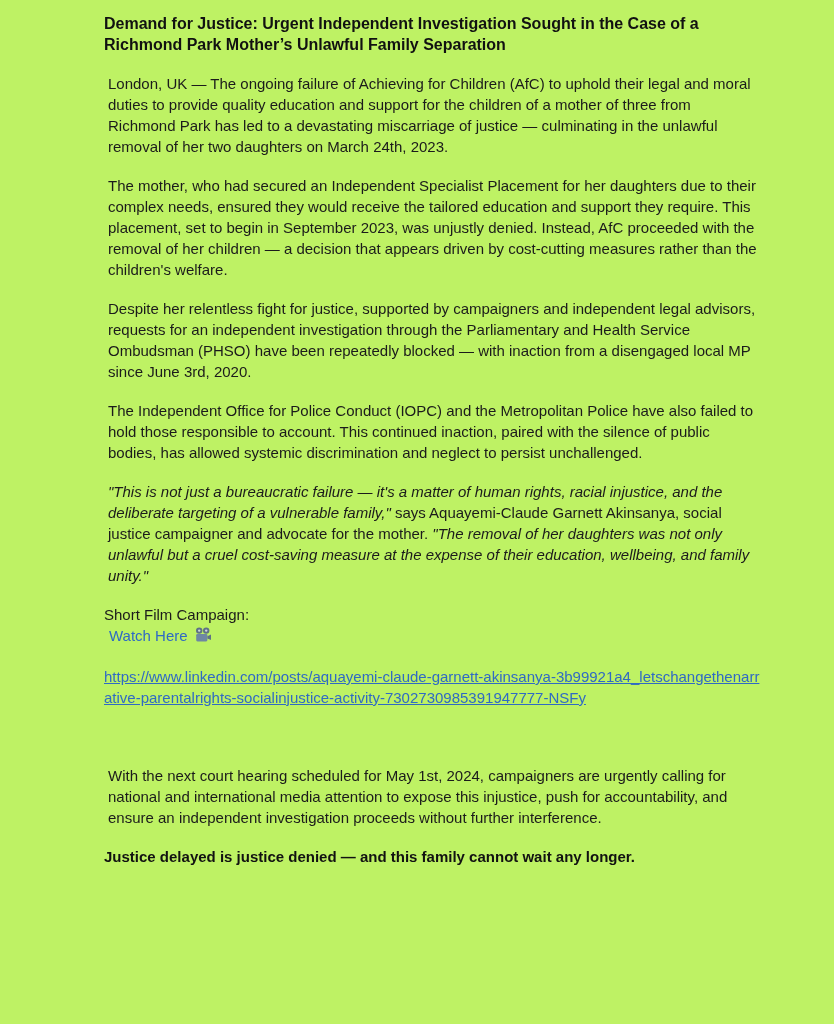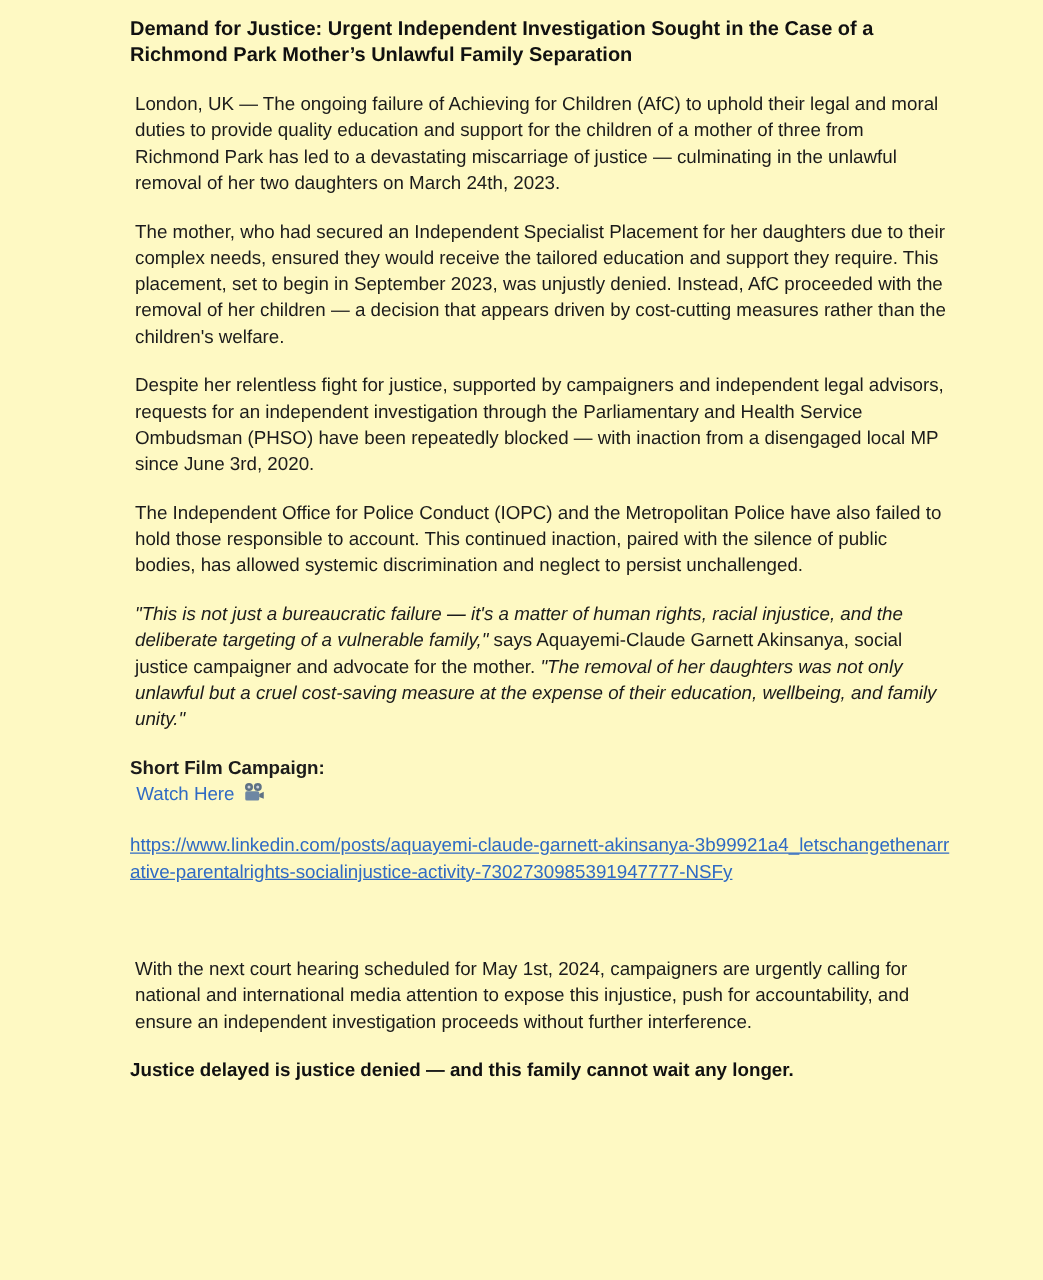--- a/index.html
+++ b/index.html
@@ -12,7 +12,7 @@
     width: 834px;
     height: 1024px;
     margin: 0 auto;
-    background: #fef9c3;
+    background: #bef264;
     box-sizing: border-box;
     padding: 13px 72px 0 104px;
     font-family: "Liberation Sans", sans-serif;

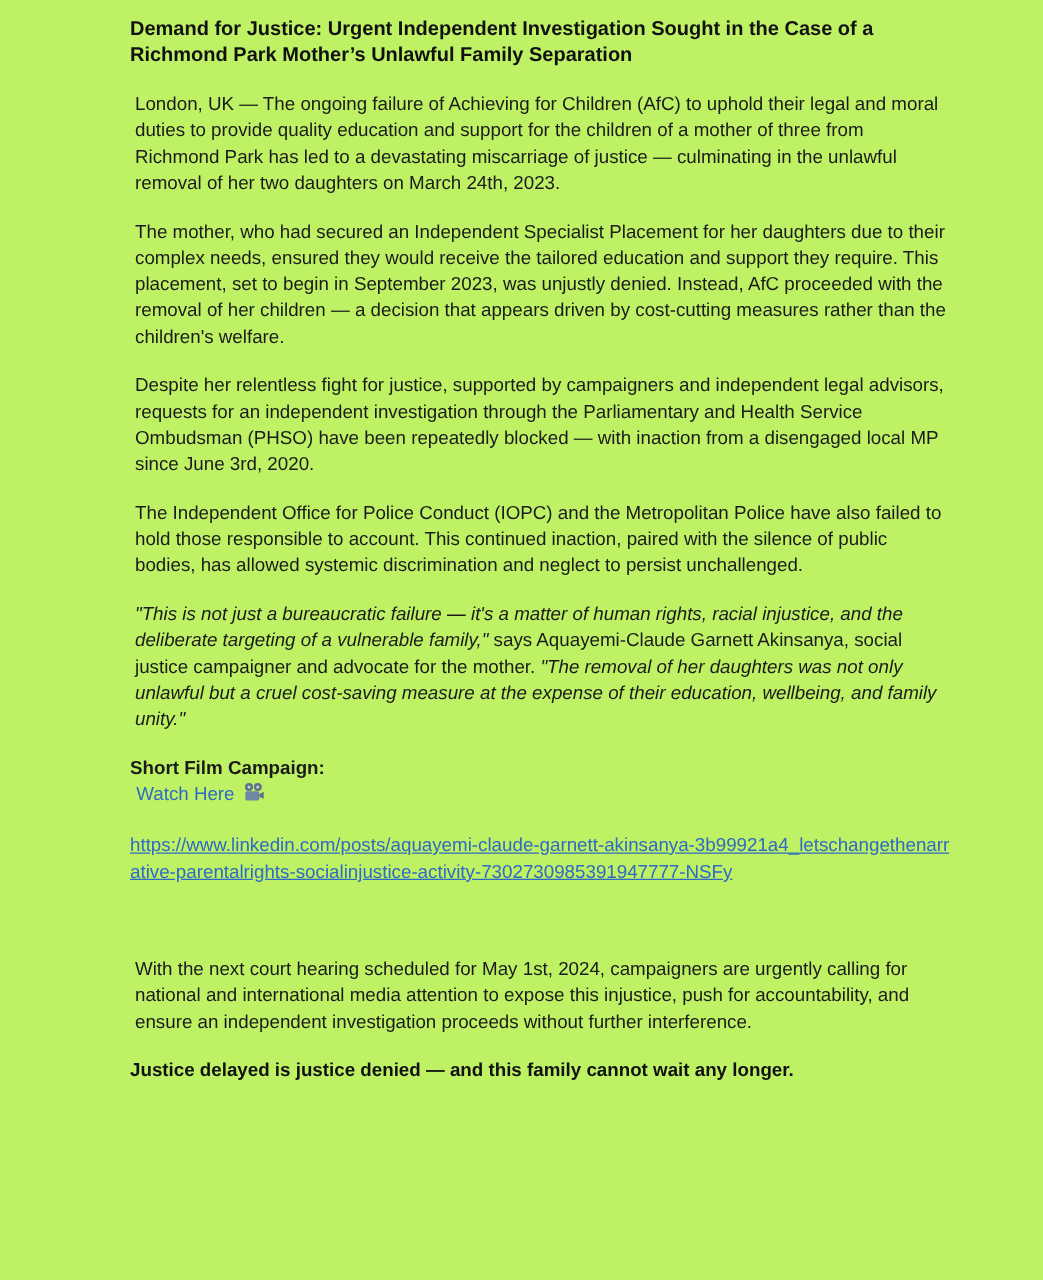--- a/index.html
+++ b/index.html
@@ -35,7 +35,7 @@
     font-style: italic;
   }
   p.campaign-heading {
-    font-weight: bold;
+    font-weight: normal;
     margin: 0;
   }
   p.watch-line {

